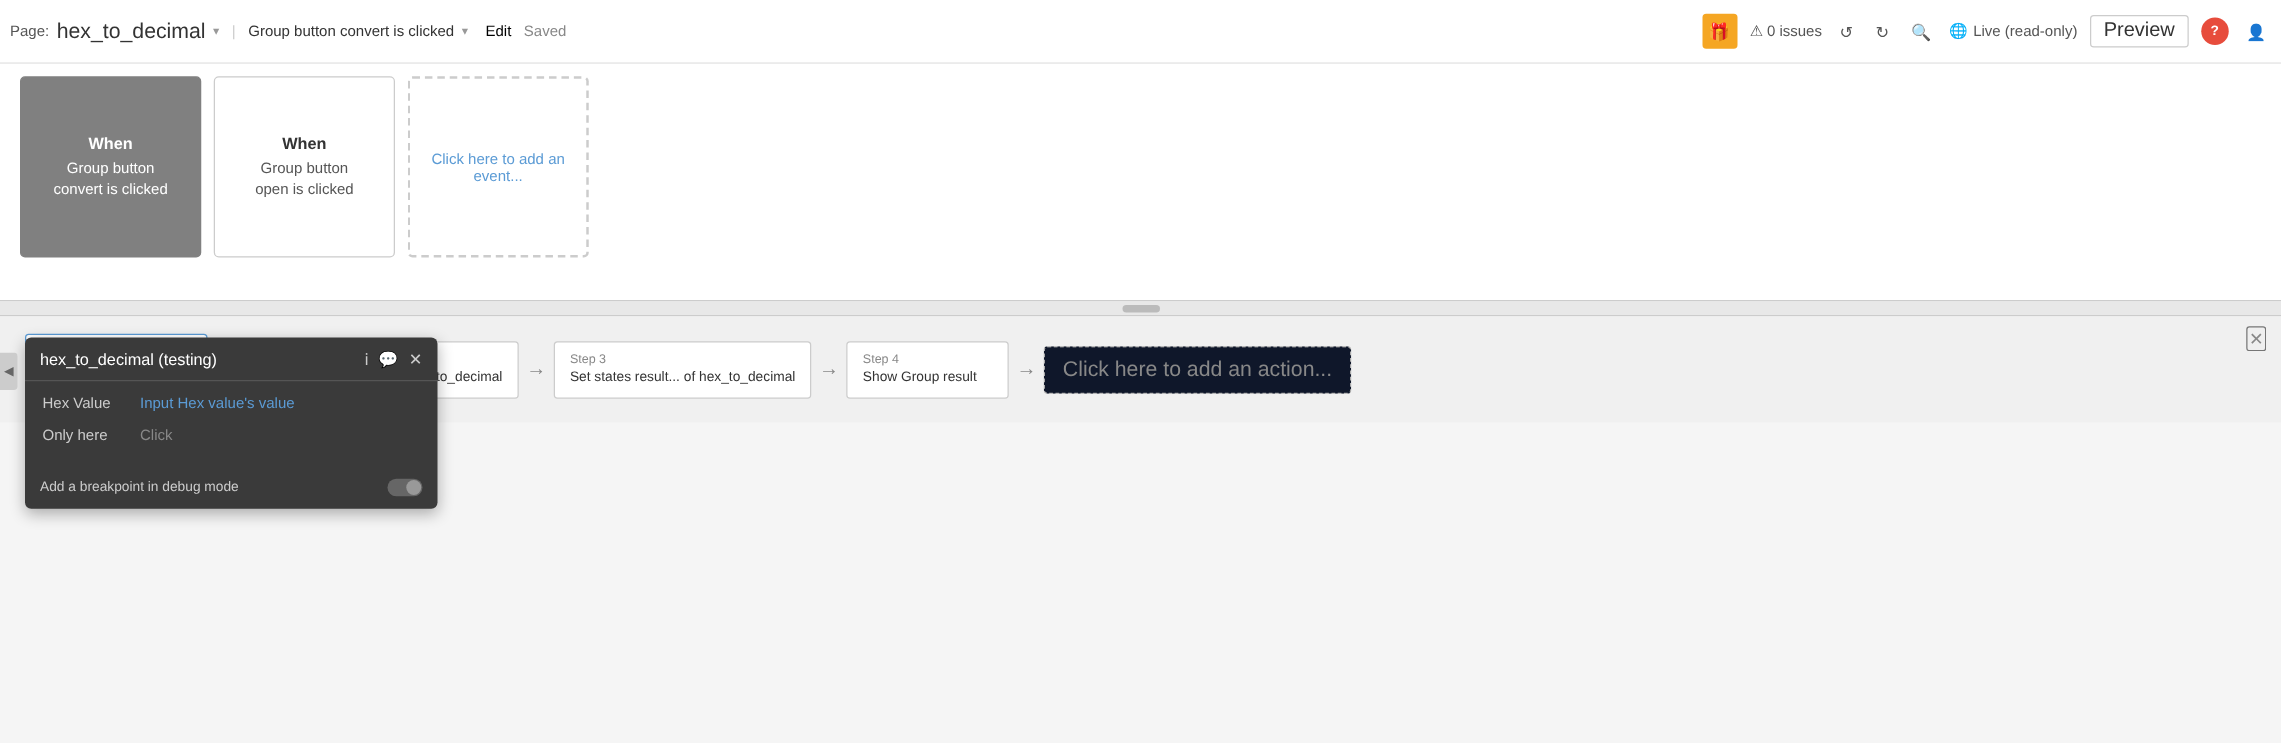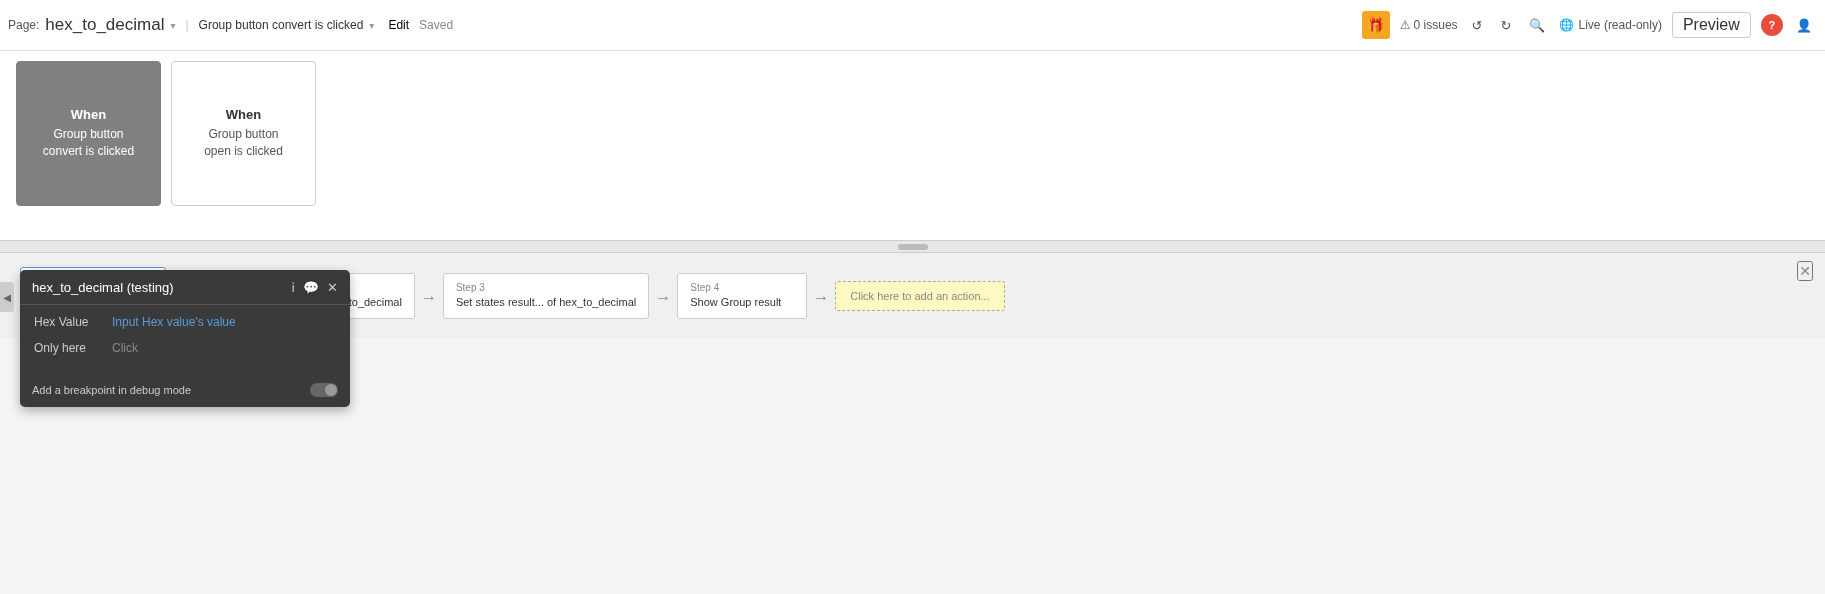--- a/index.html
+++ b/index.html
@@ -351,6 +351,9 @@
     <div class="event-card-title">When</div>
     <div class="event-card-subtitle">Group button open is clicked</div>
   </div>
+  <div class="add-event-card">
+    <span>Click here to add an event...</span>
+  </div>
 </div>
 
 <div class="scroll-handle">

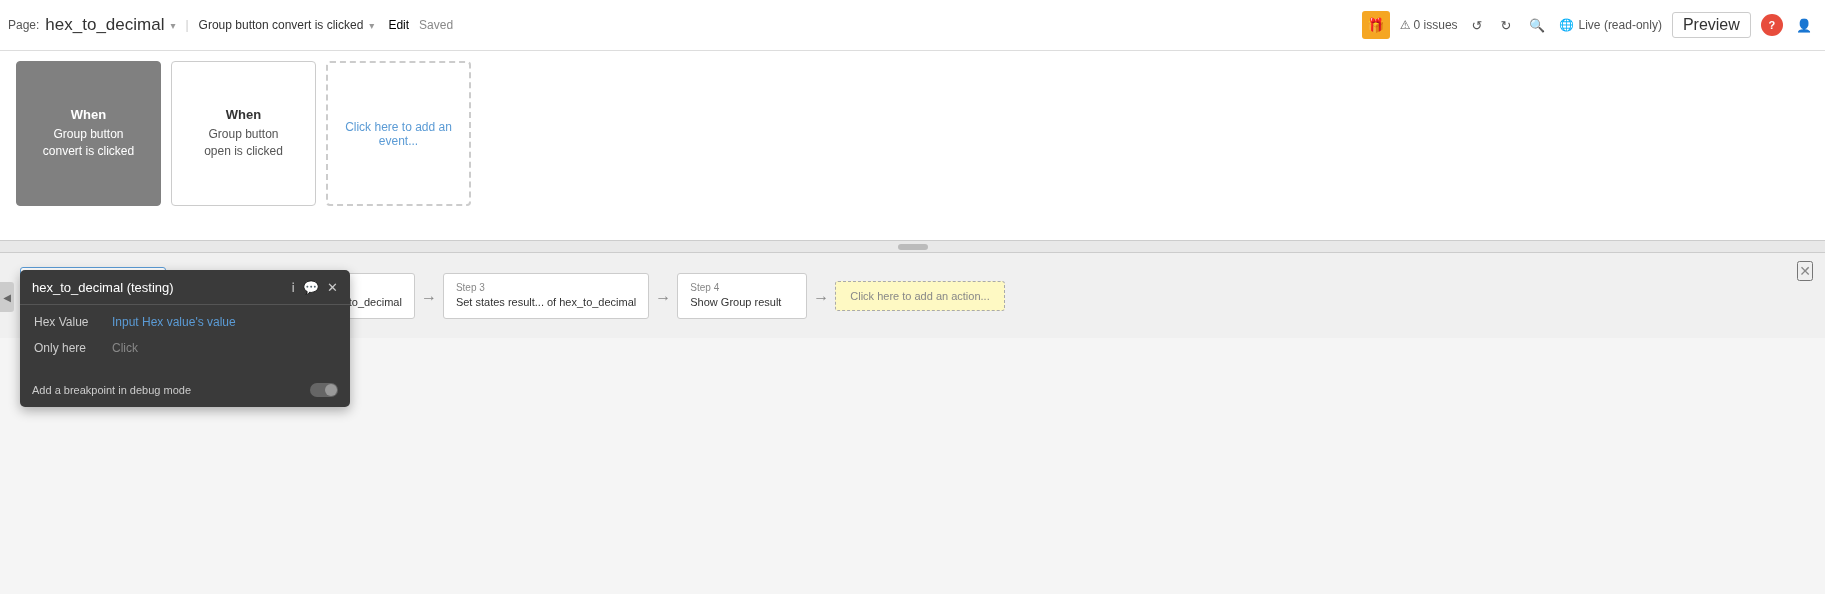--- a/index.html
+++ b/index.html
@@ -200,9 +200,9 @@
       border-radius: 3px;
       padding: 8px 14px;
       color: #888;
-      font-size: 11px;
-      cursor: pointer;
-      background: #fef9c3;
+      font-size: 17px;
+      cursor: pointer;
+      background: #0f172a;
       min-width: 160px;
       text-align: center;
     }

